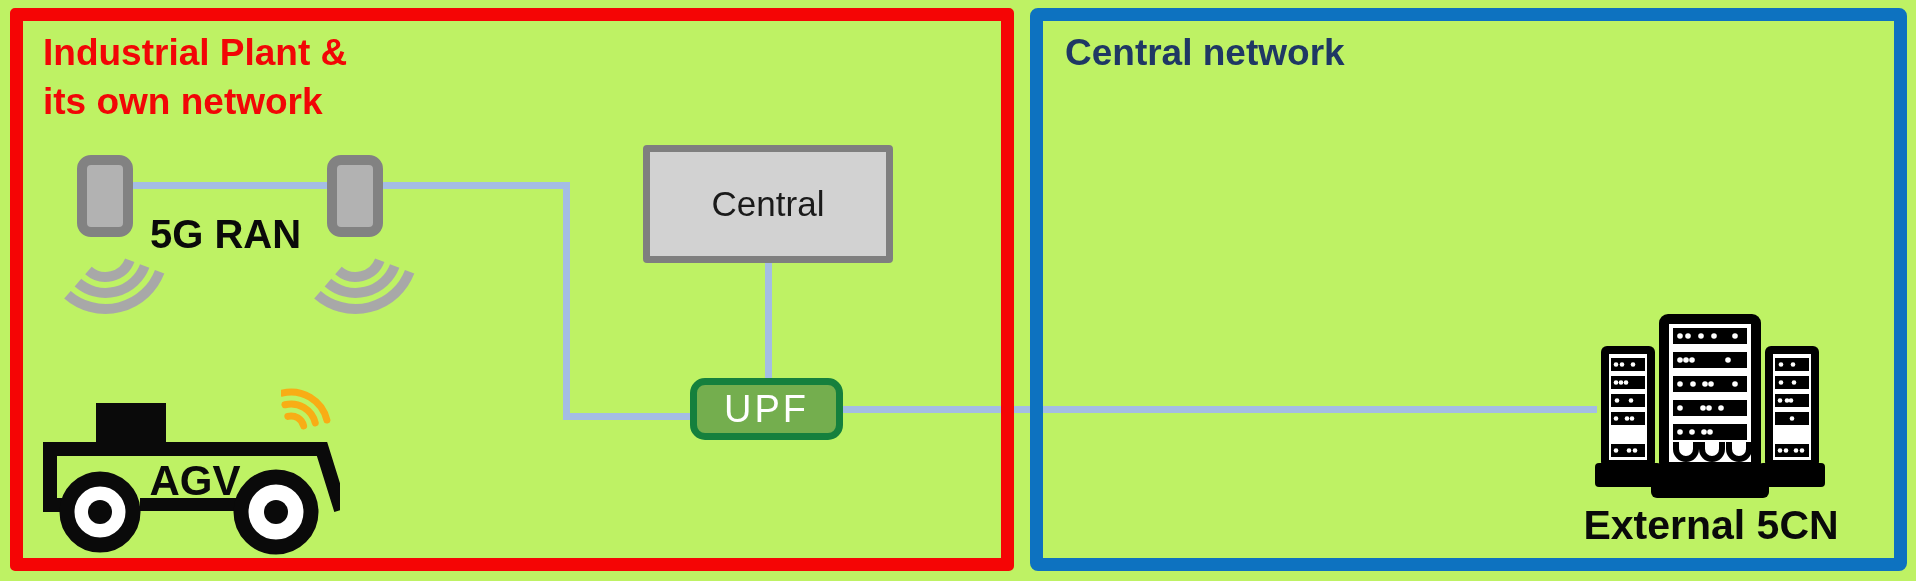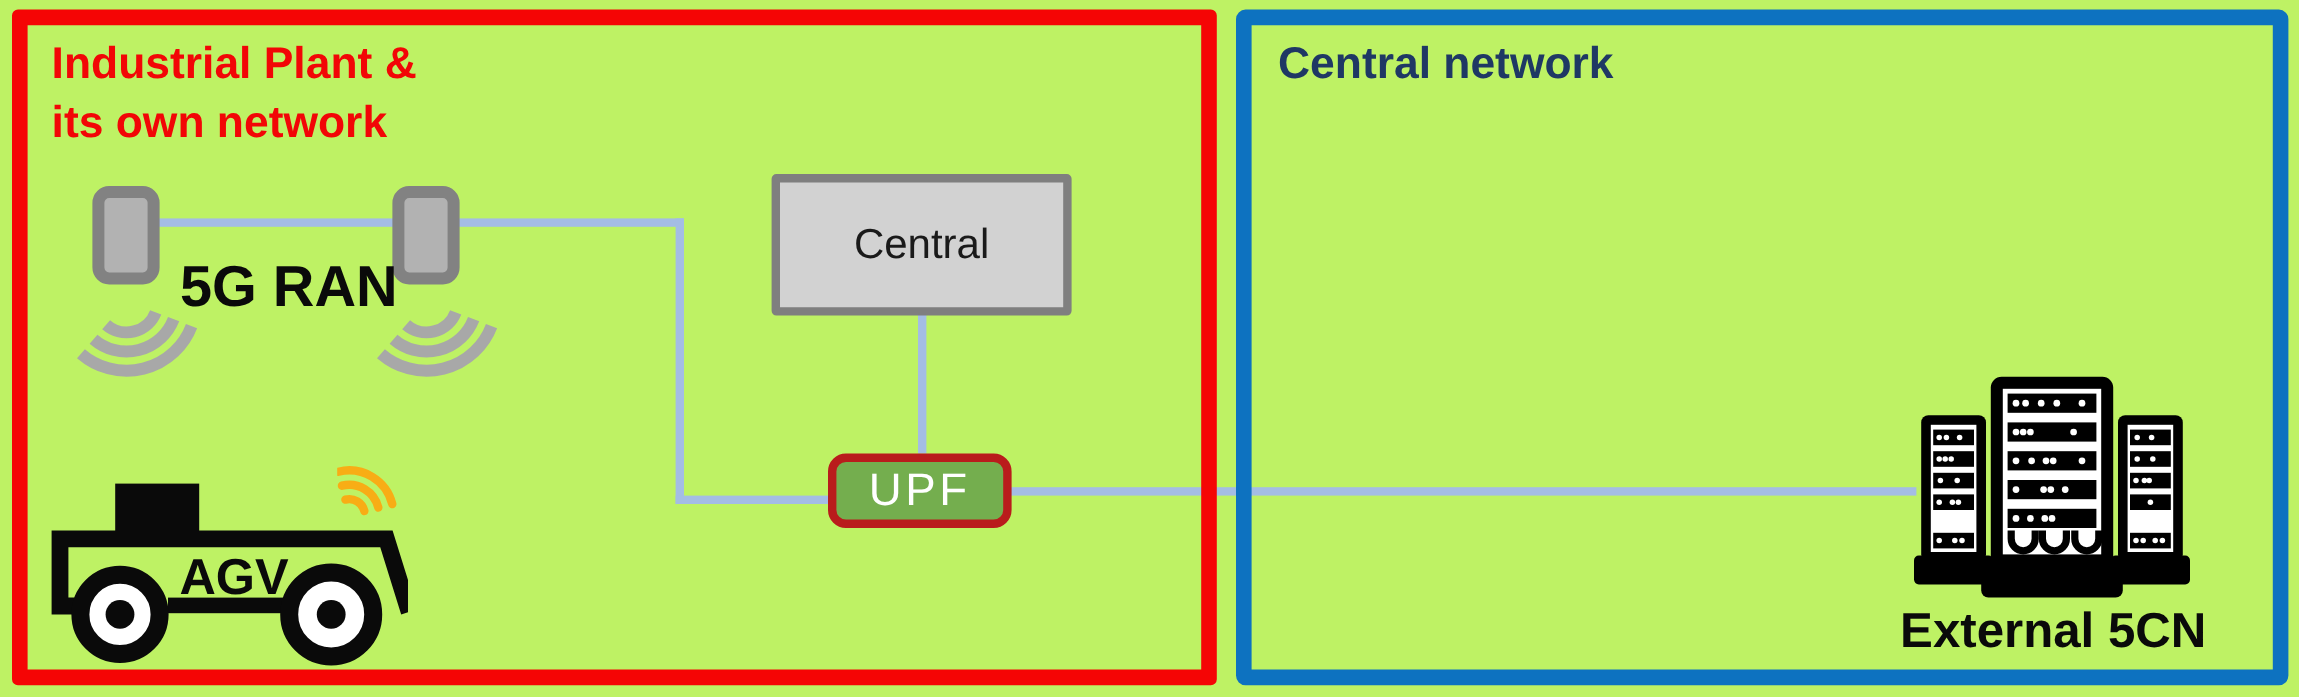--- a/index.html
+++ b/index.html
@@ -34,7 +34,7 @@
 
   .label-ran {
     position:absolute; left:150px; top:212px; width:150px; z-index:3;
-    font-weight:bold; font-size:48px; color:#0a0a0a; text-align:center; white-space:nowrap;
+    font-weight:bold; font-size:40px; color:#0a0a0a; text-align:center; white-space:nowrap;
   }
 
   

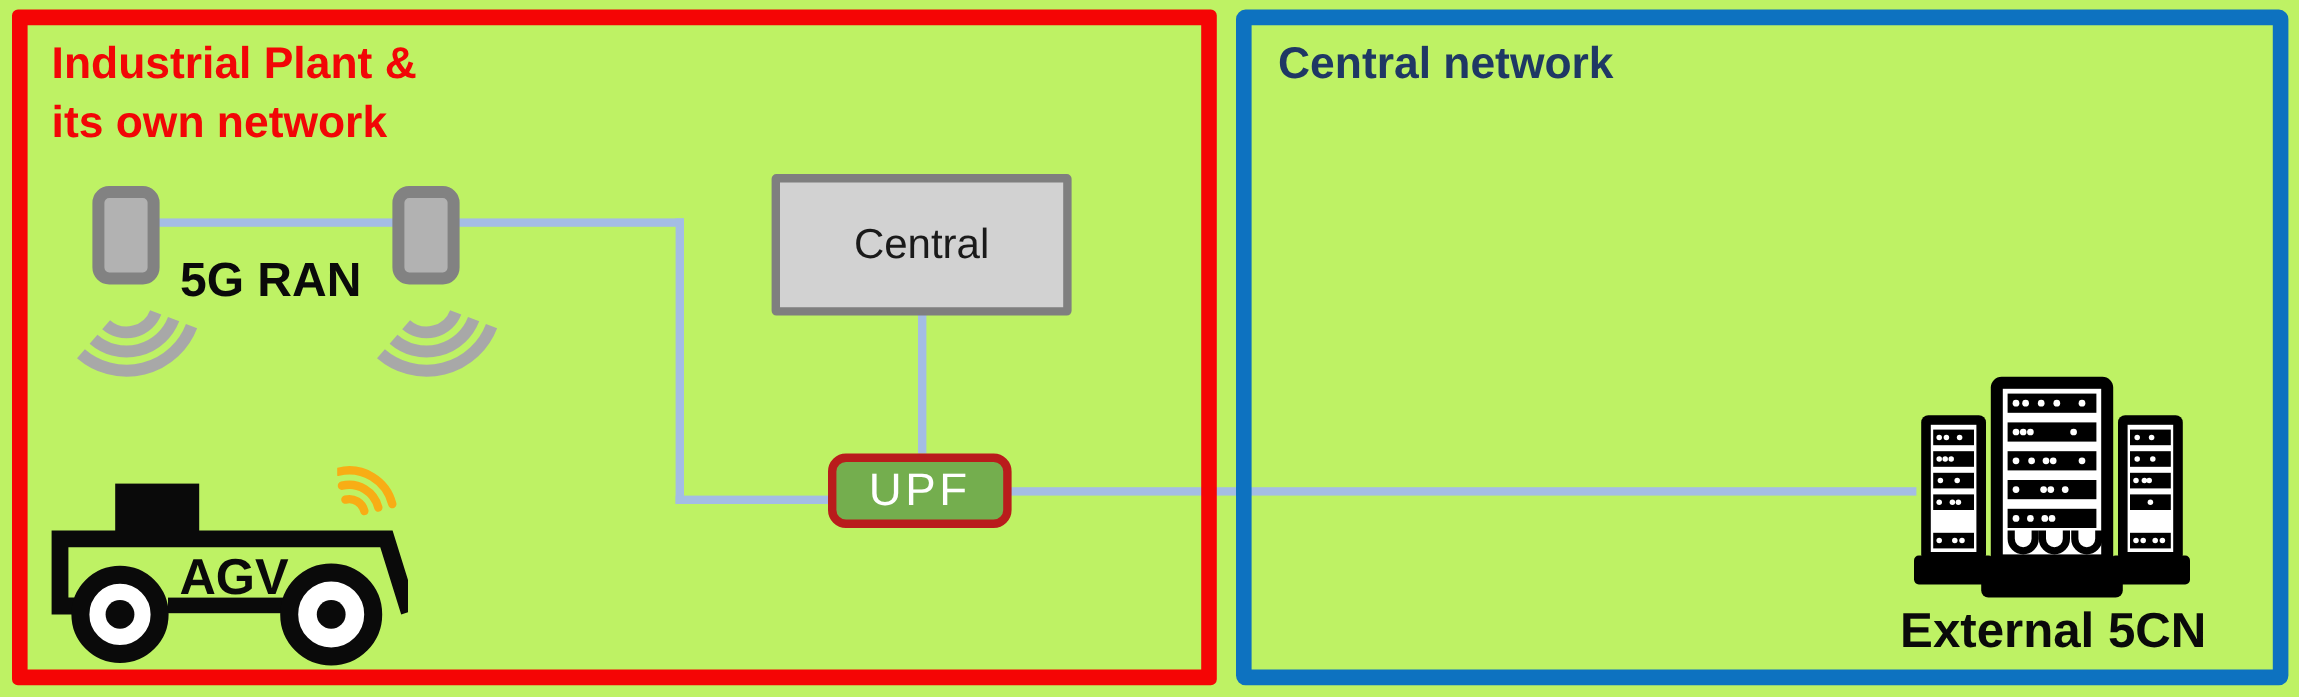--- a/index.html
+++ b/index.html
@@ -48,7 +48,7 @@
   
   .upf-box {
     position:absolute; left:690px; top:378px; width:153px; height:62px; z-index:3; box-sizing:border-box;
-    background:#74ae4e; border:7px solid #b91c1c; border-radius:15px;
+    background:#74ae4e; border:7px solid #15803d; border-radius:15px;
     display:flex; align-items:center; justify-content:center;
     font-size:38px; color:#ffffff; letter-spacing:3px;
   }

